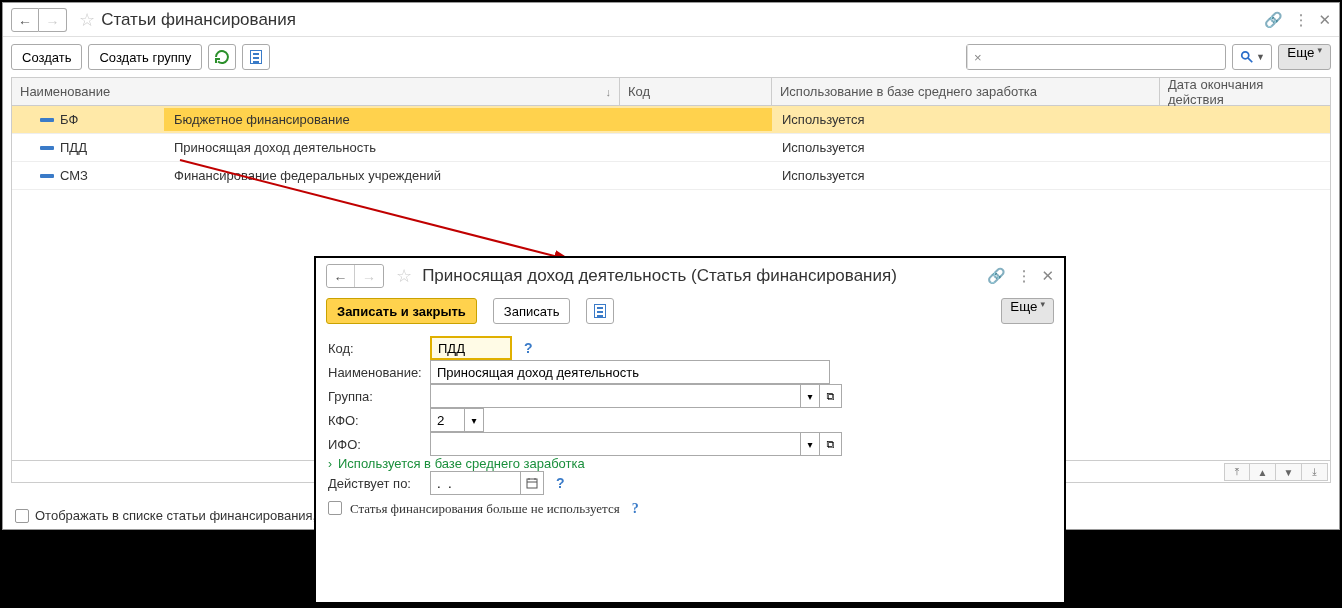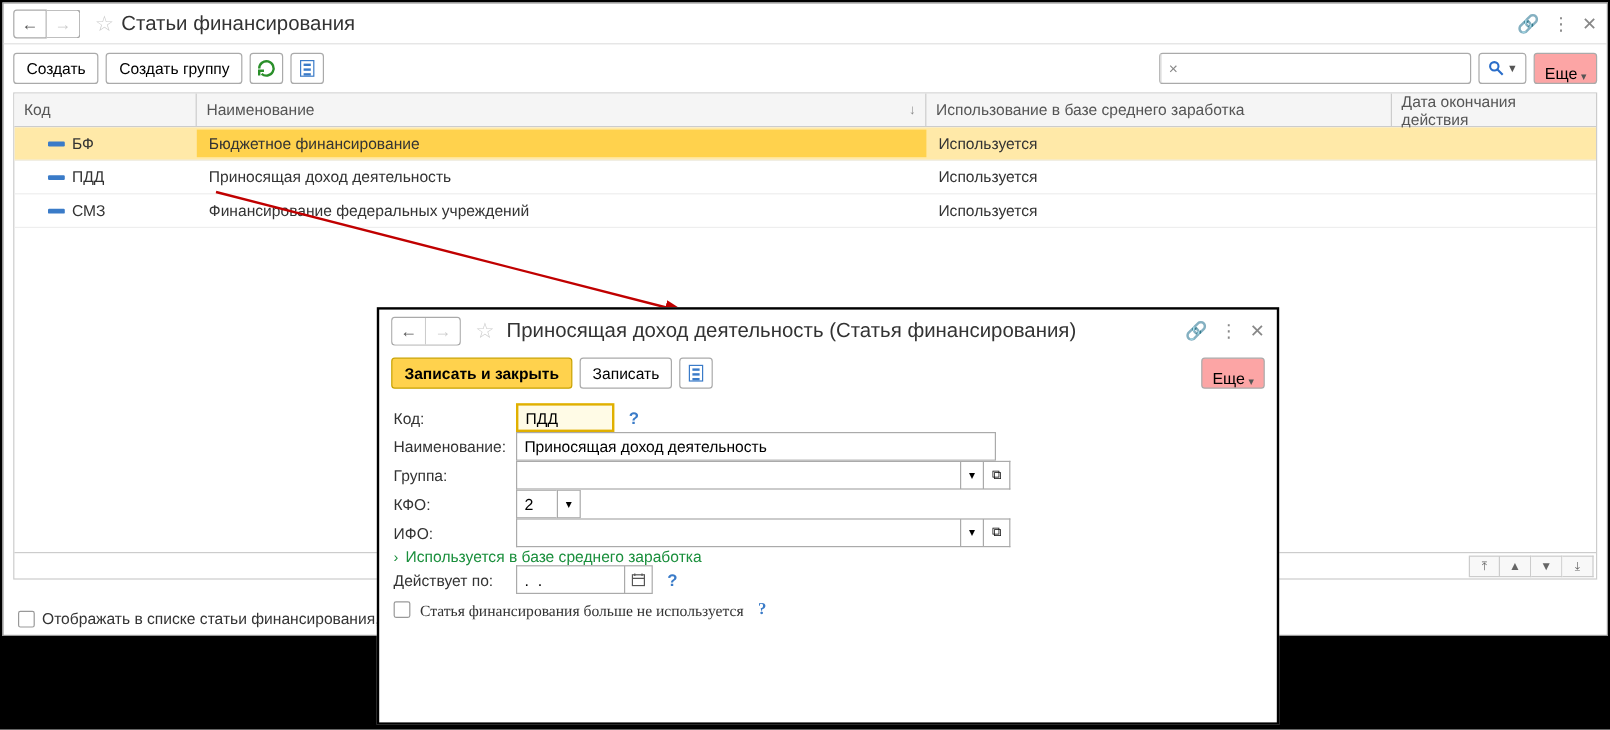--- a/index.html
+++ b/index.html
@@ -67,7 +67,7 @@
   .search-input { border: none; flex: 1; padding: 2px 6px; font-size: 13px; outline: none; }
   .search-clear { width: 20px; text-align: center; color: #888; cursor: pointer; border-left: 1px solid #ddd; height: 100%; display:flex; align-items:center; justify-content:center; }
   .search-btn { border: 1px solid #aaa; background: #fff; border-radius: 3px; height: 26px; width: 40px; display:flex; align-items:center; justify-content:center; gap:2px; color: #2a6dc9; }
-  .more-btn { border: 1px solid #aaa; background: #fca5a5; border-radius: 3px; height: 26px; padding: 0 8px; display:flex; align-items:flex-end; gap:3px; }
+  .more-btn { border: 1px solid #aaa; background: #e5e5e5; border-radius: 3px; height: 26px; padding: 0 8px; display:flex; align-items:flex-start; gap:3px; }
 
   .refresh-svg { width:16px; height:16px; }
 

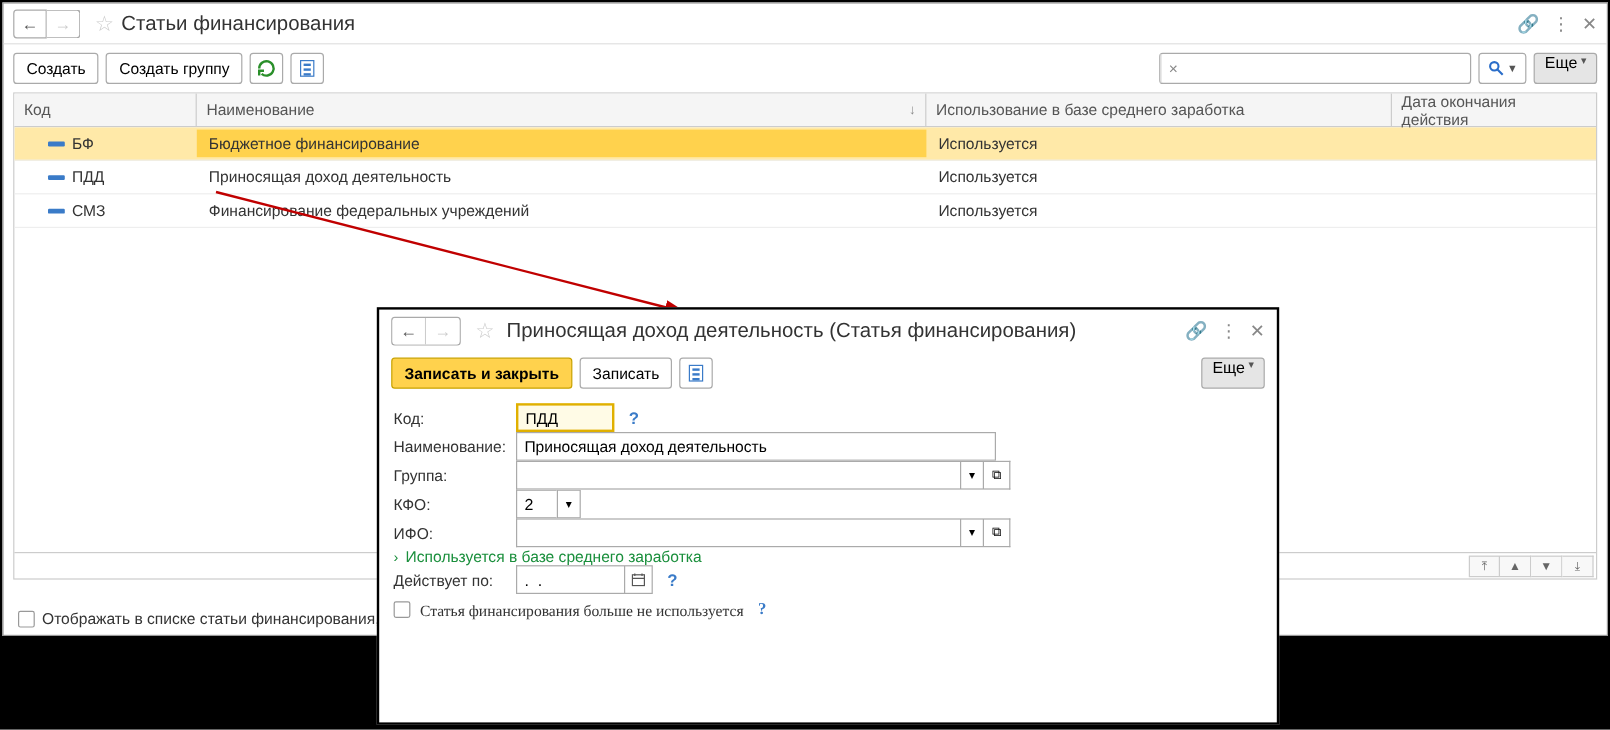--- a/index.html
+++ b/index.html
@@ -202,11 +202,11 @@
 
   <div class="grid">
     <div class="grid-header">
-      <div class="grid-header-cell col-code">Код</div>
       <div class="grid-header-cell col-name">
         <span>Наименование</span>
         <span class="sort-indicator">↓</span>
       </div>
+      <div class="grid-header-cell col-code">Код</div>
       <div class="grid-header-cell col-use">Использование в базе среднего заработка</div>
       <div class="grid-header-cell col-date">Дата окончания действия</div>
     </div>

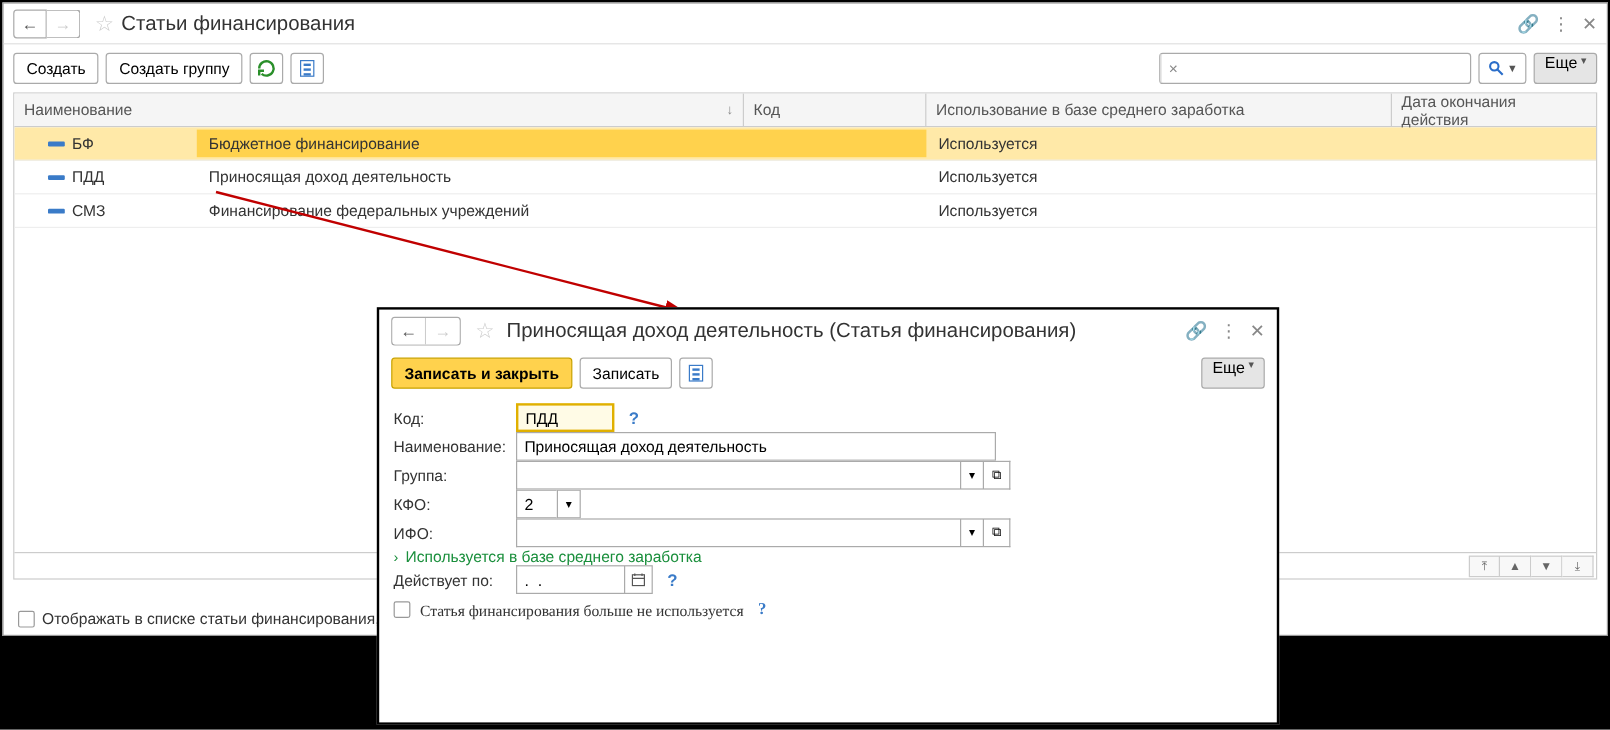--- a/index.html
+++ b/index.html
@@ -126,7 +126,7 @@
   .dialog-nav .nav-btn { border: none; width: 28px; height: 22px; }
   .dialog-nav .nav-btn:first-child { border-right: 1px solid #ccc; }
   .dialog-title { font-size: 17px; flex: 1; margin-left: 4px; }
-  .dialog-toolbar { display: flex; align-items: center; padding: 4px 10px 8px; gap: 6px; }
+  .dialog-toolbar { display: flex; align-items: center; padding: 4px 10px 8px; gap: 16px; }
   .btn-primary { background: #ffd24d; border-color: #c9a200; font-weight: bold; }
   .dialog-spacer { flex: 1; }
 

